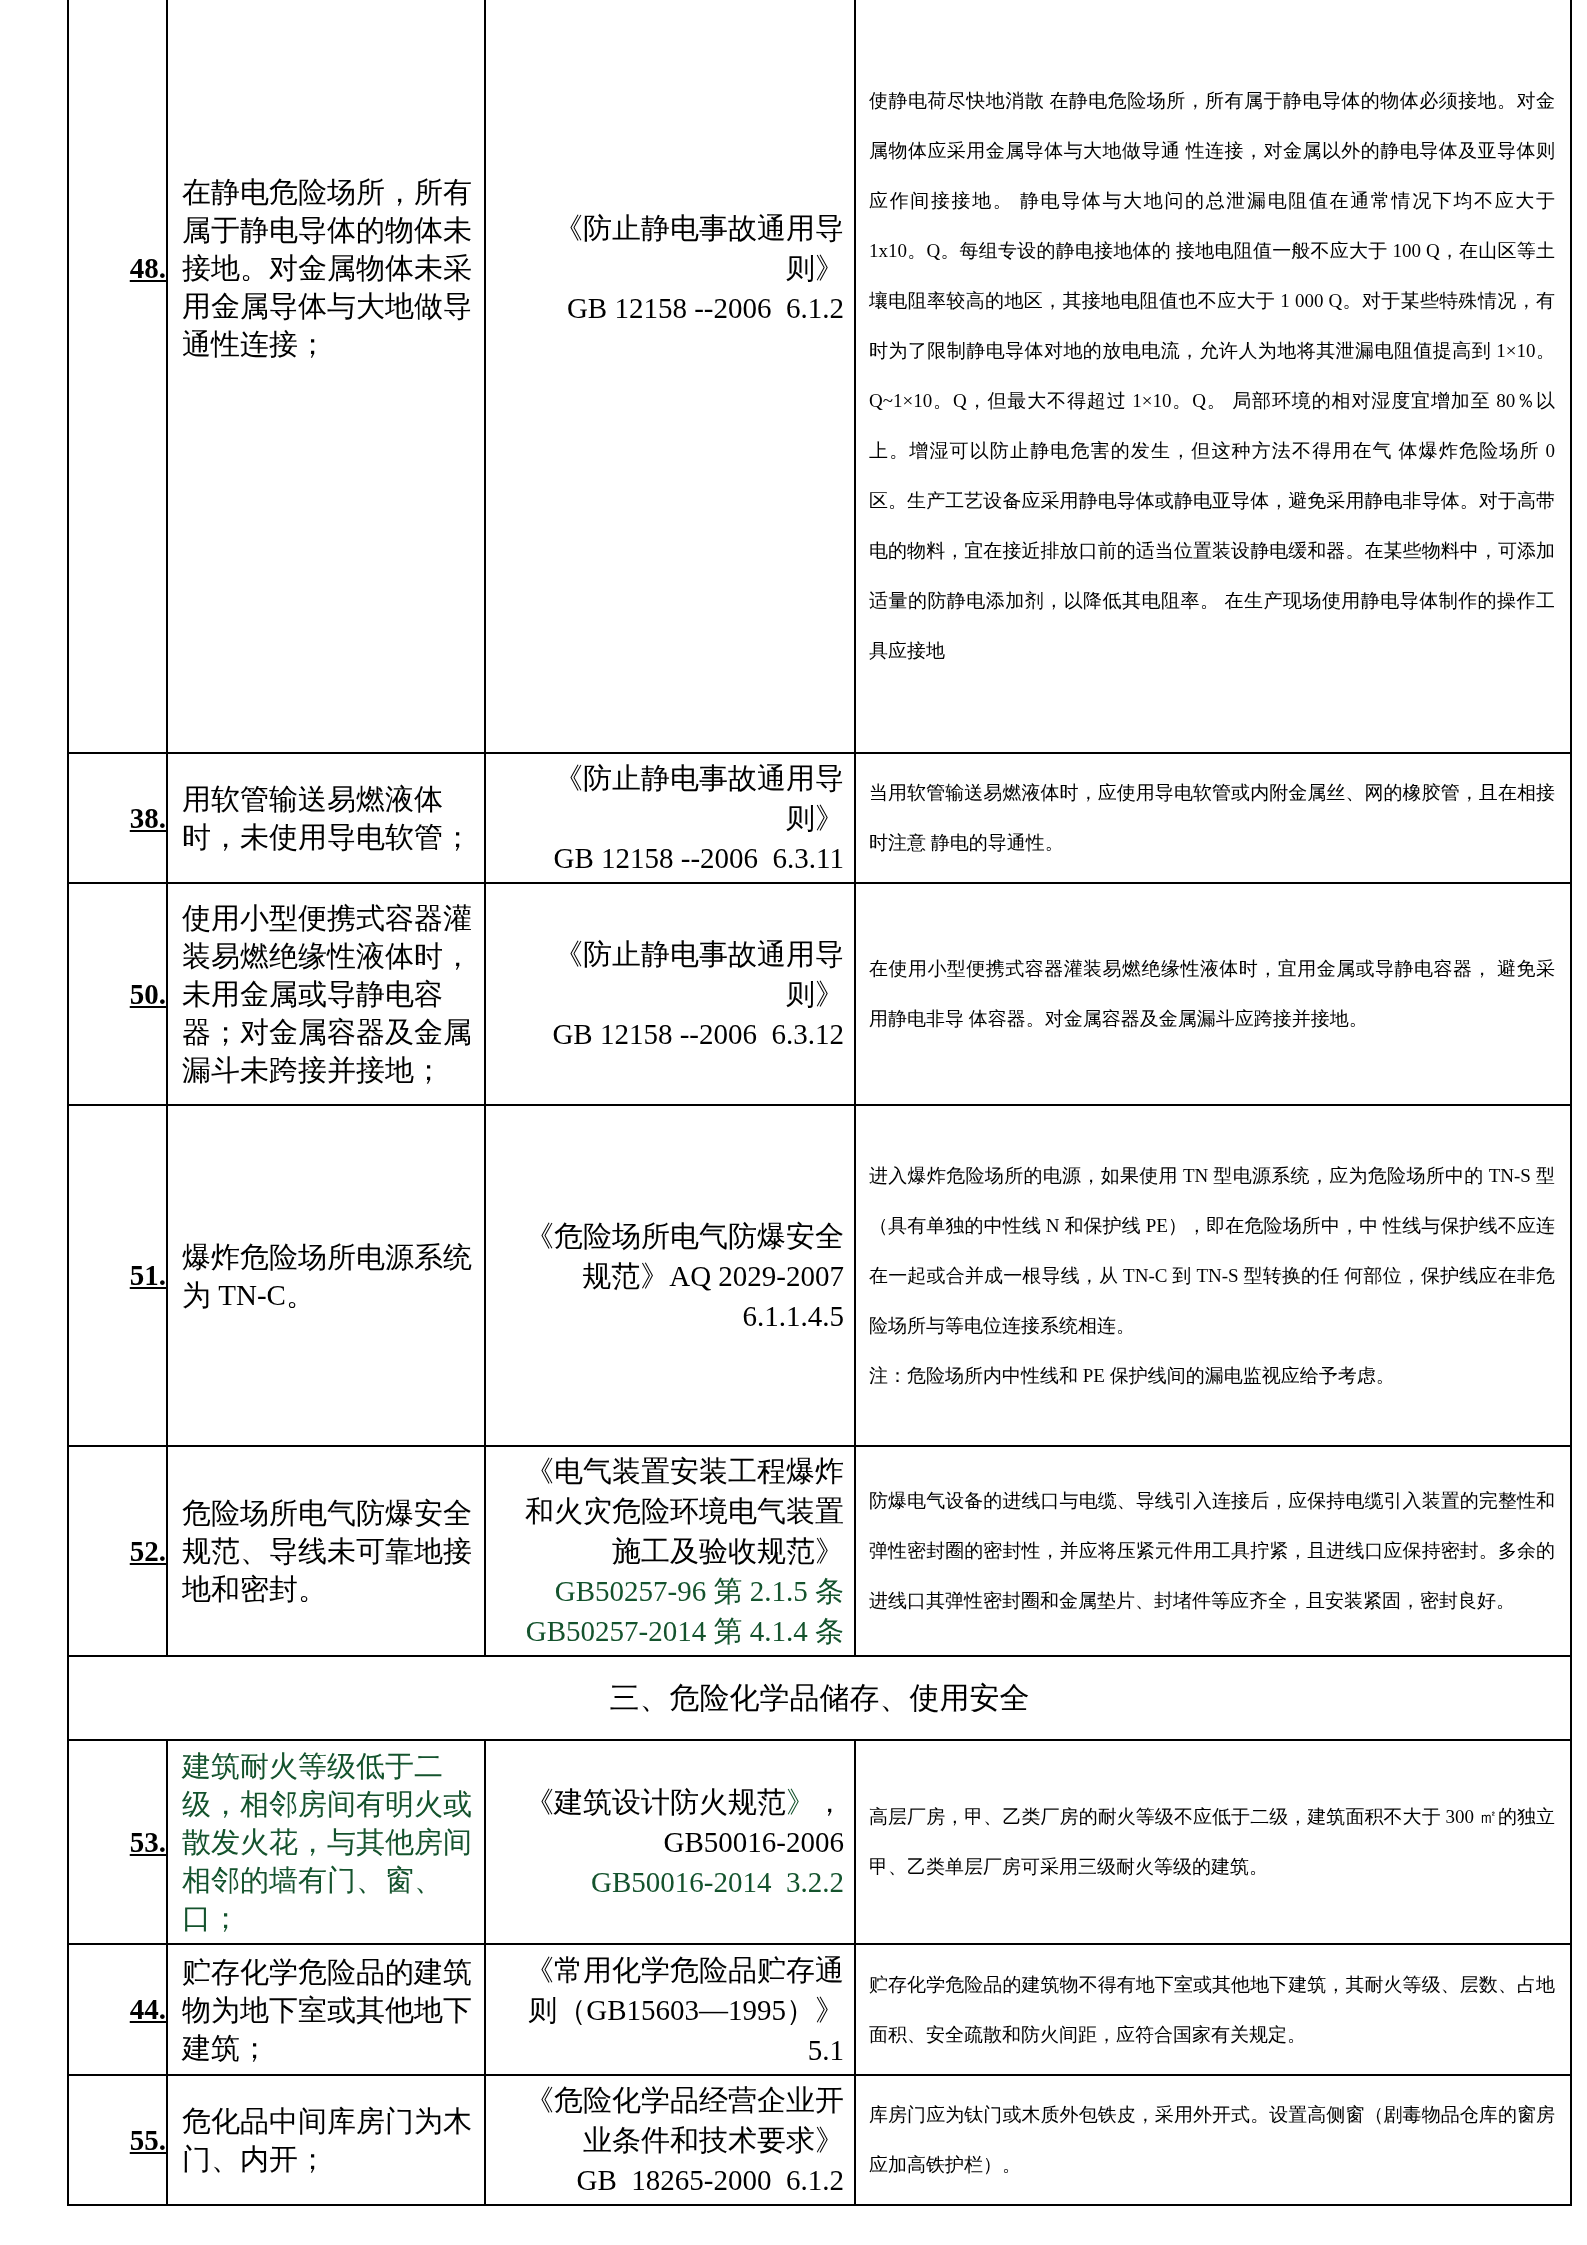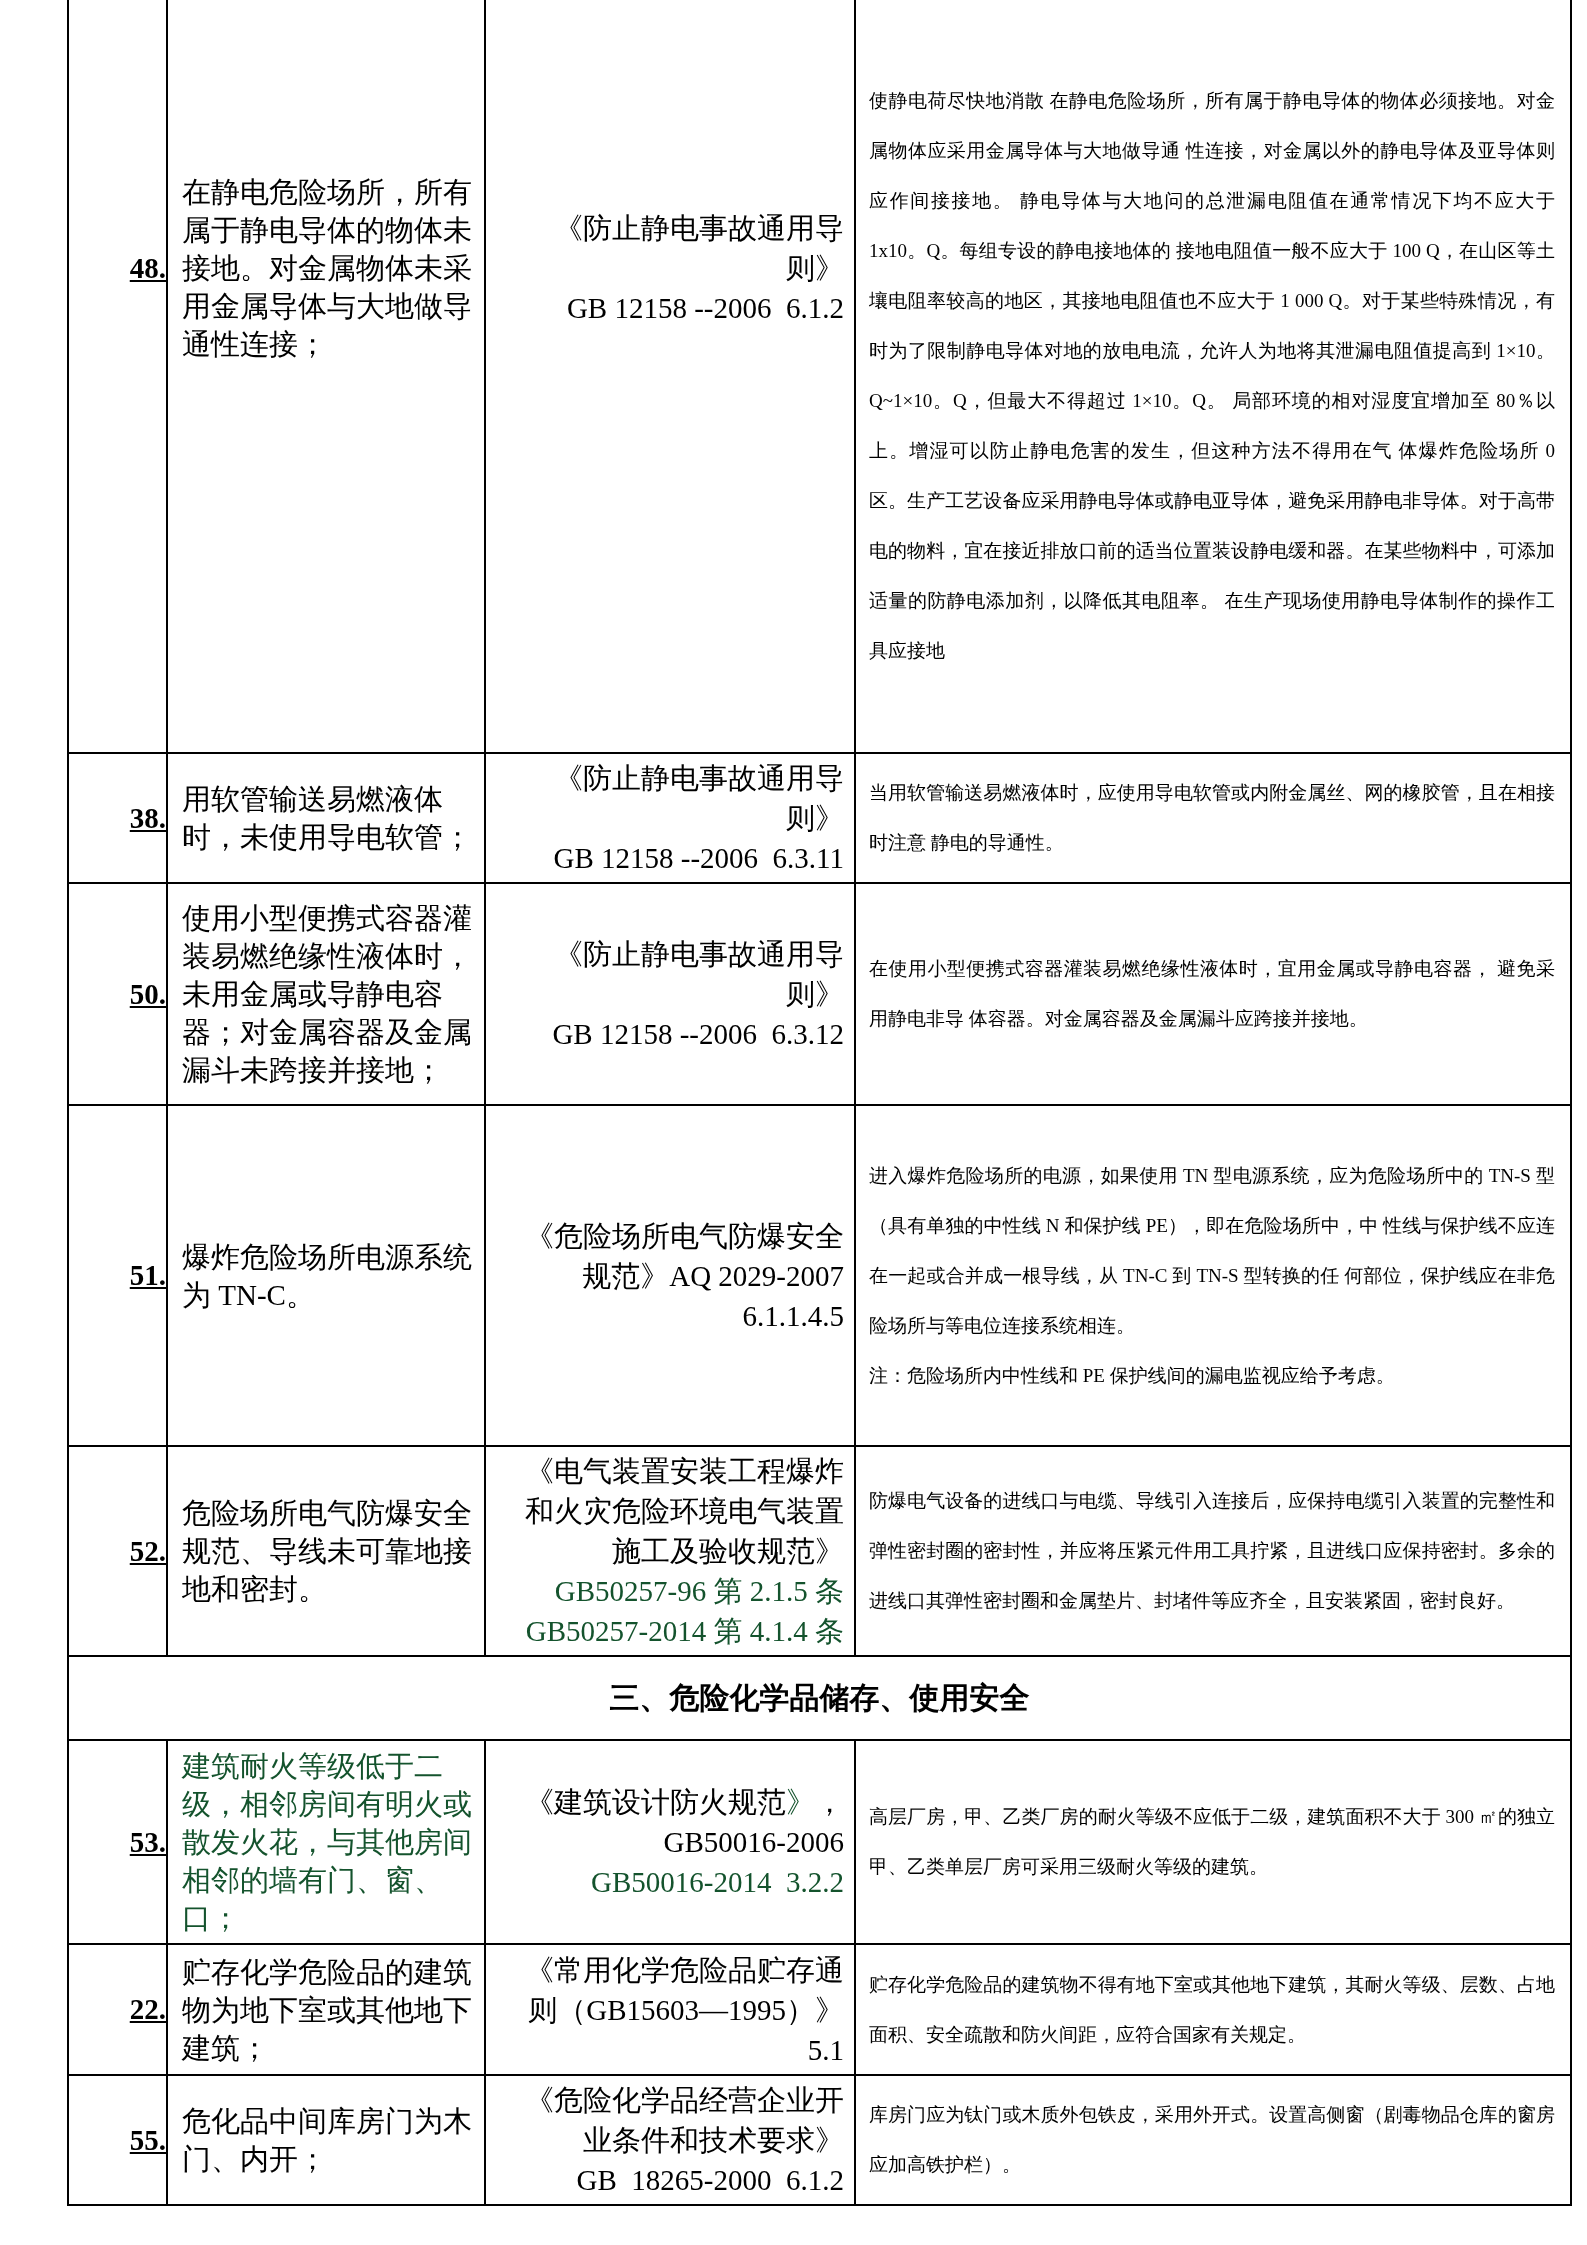--- a/index.html
+++ b/index.html
@@ -53,7 +53,7 @@
   }
   .red{color:#14532d;}
   tr.section td{
-    text-align:center;font-weight:bold;font-size:30px;
+    text-align:center;font-weight:normal;font-size:30px;
   }
 </style>
 </head>

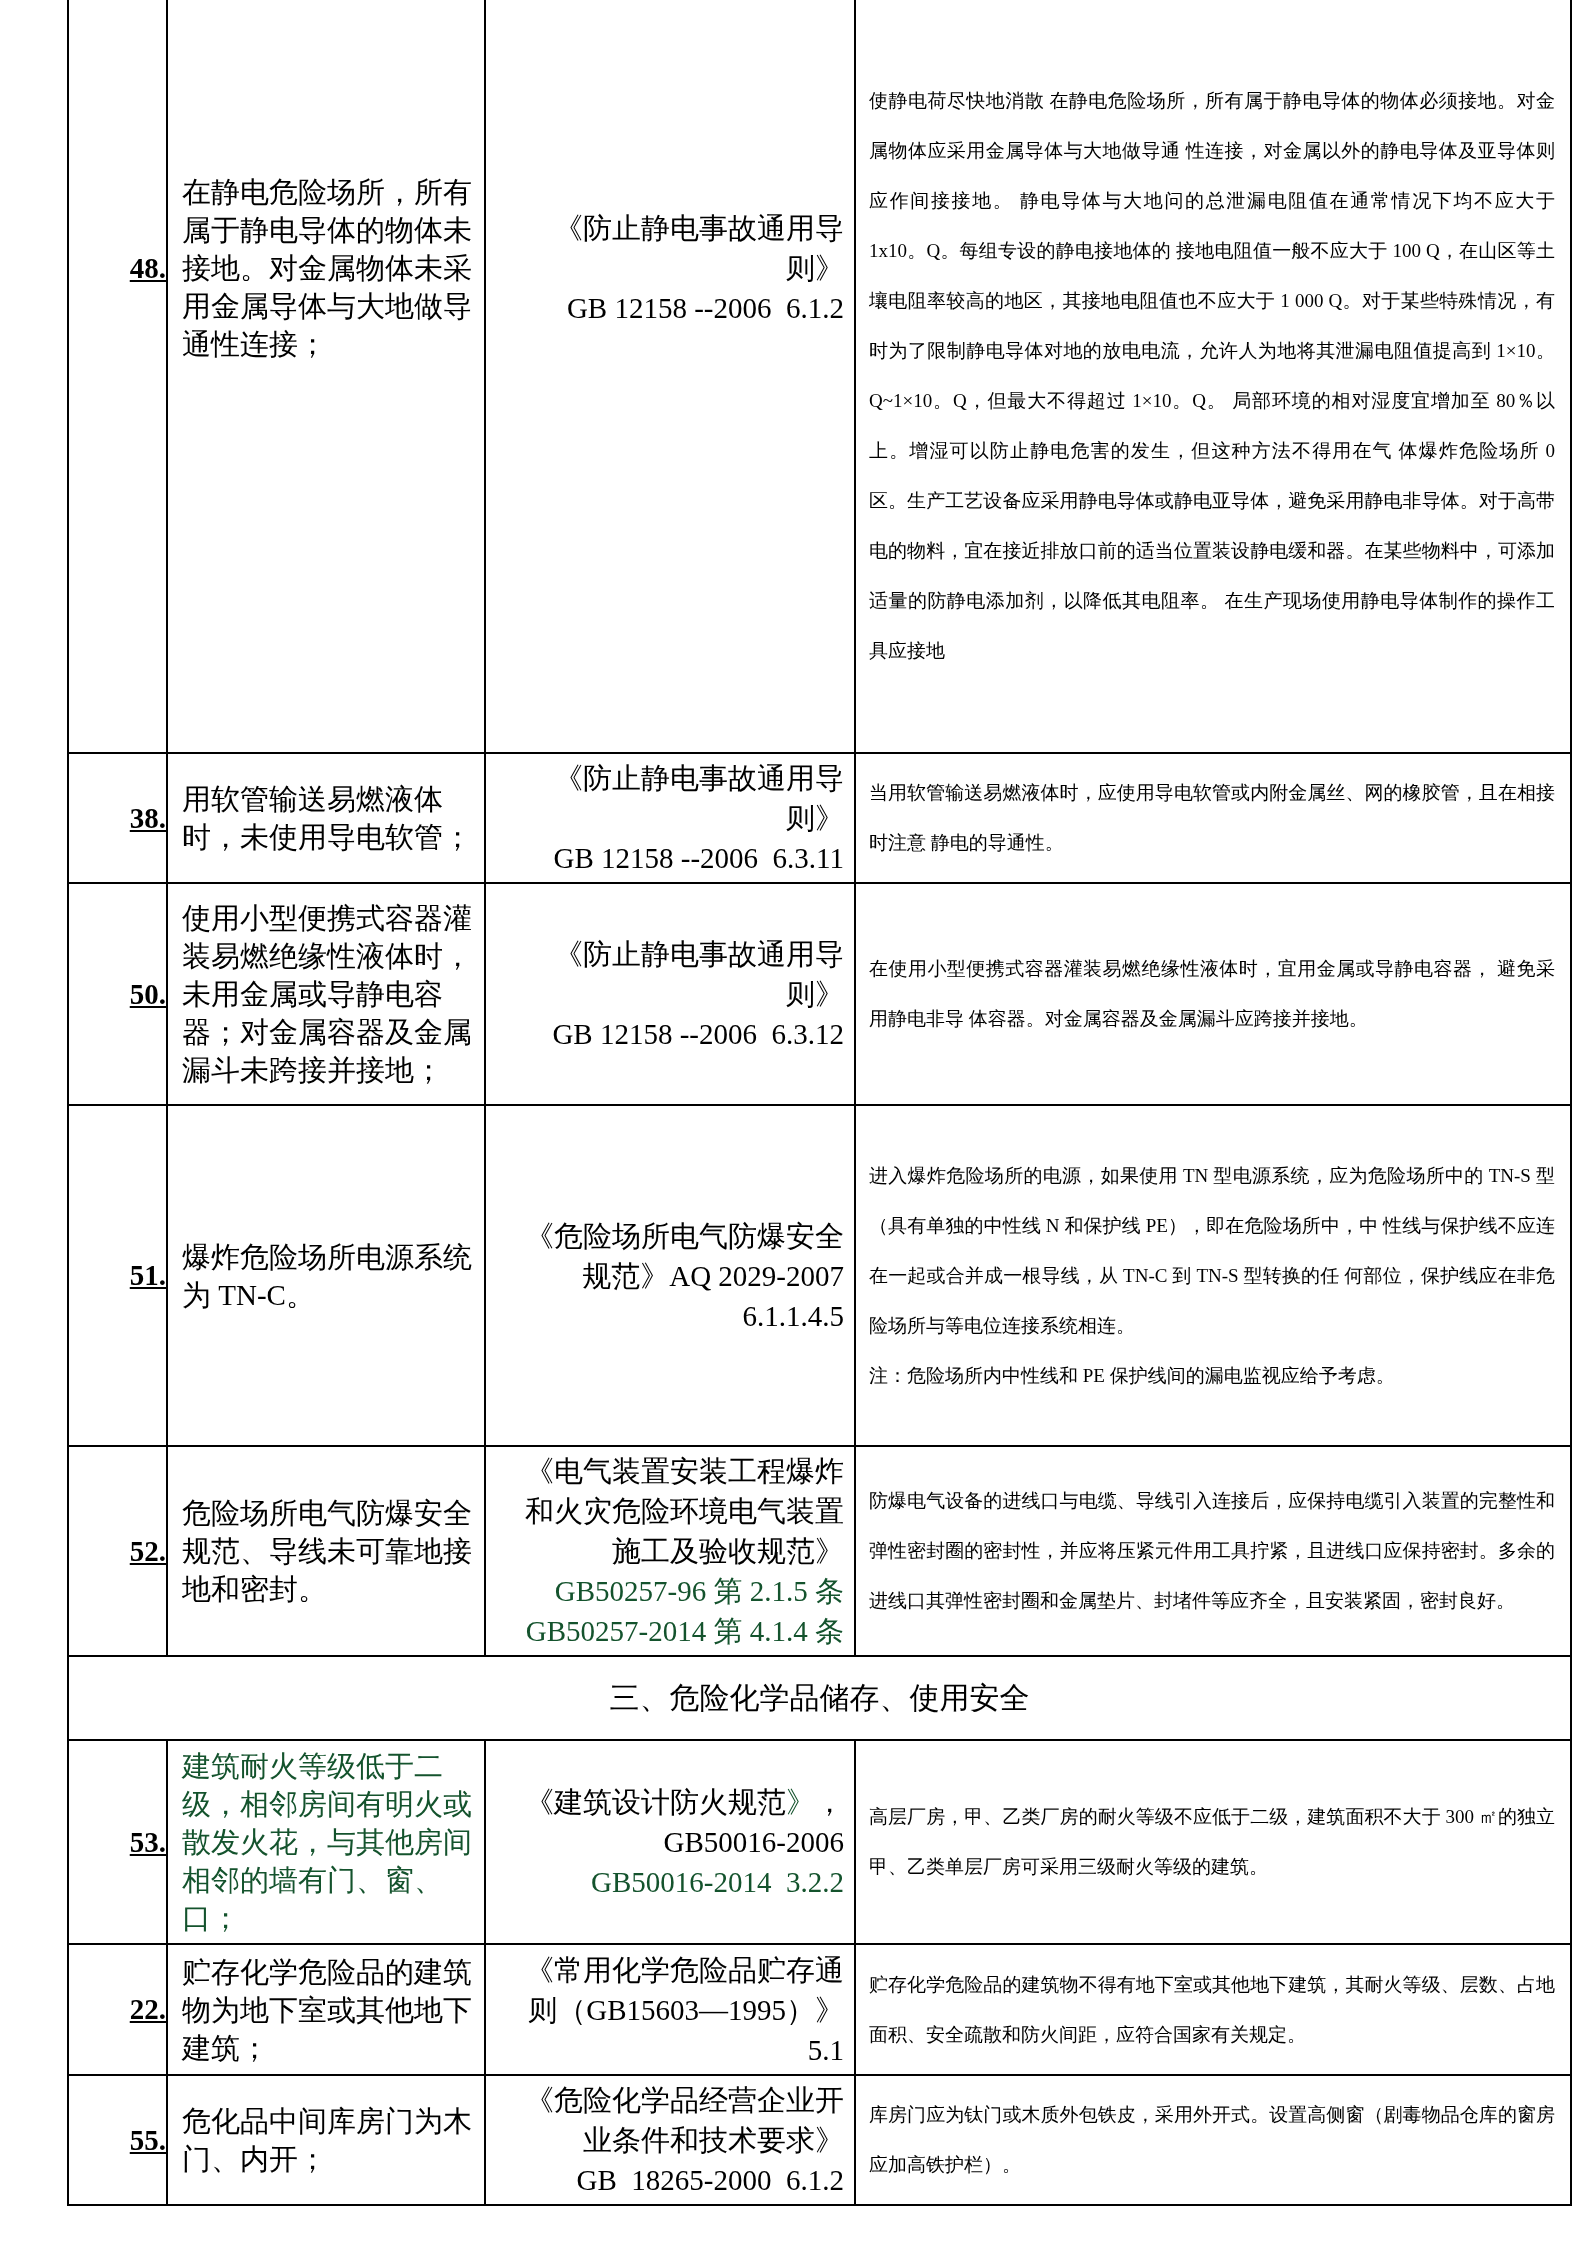--- a/index.html
+++ b/index.html
@@ -157,7 +157,7 @@
         </tr>
         <tr class="r7">
           <td class="num-cell">
-            <div class="inner">22.</div>
+            <div class="inner">44.</div>
           </td>
           <td class="problem-cell">
             <div class="inner">贮存化学危险品的建筑物为地下室或其他地下建筑；</div>

